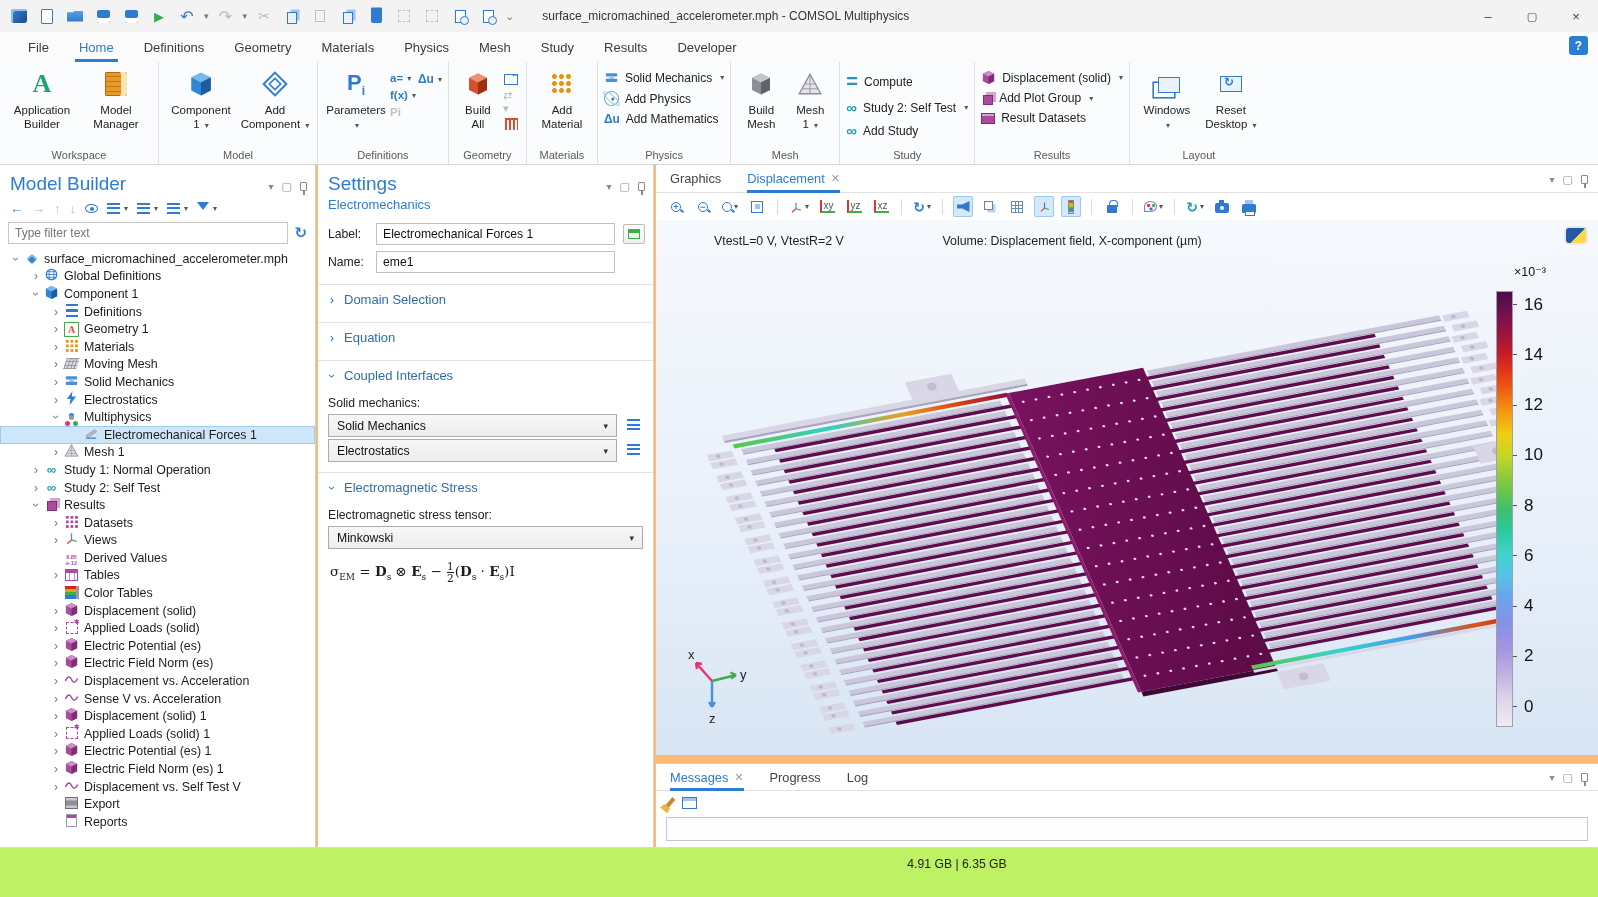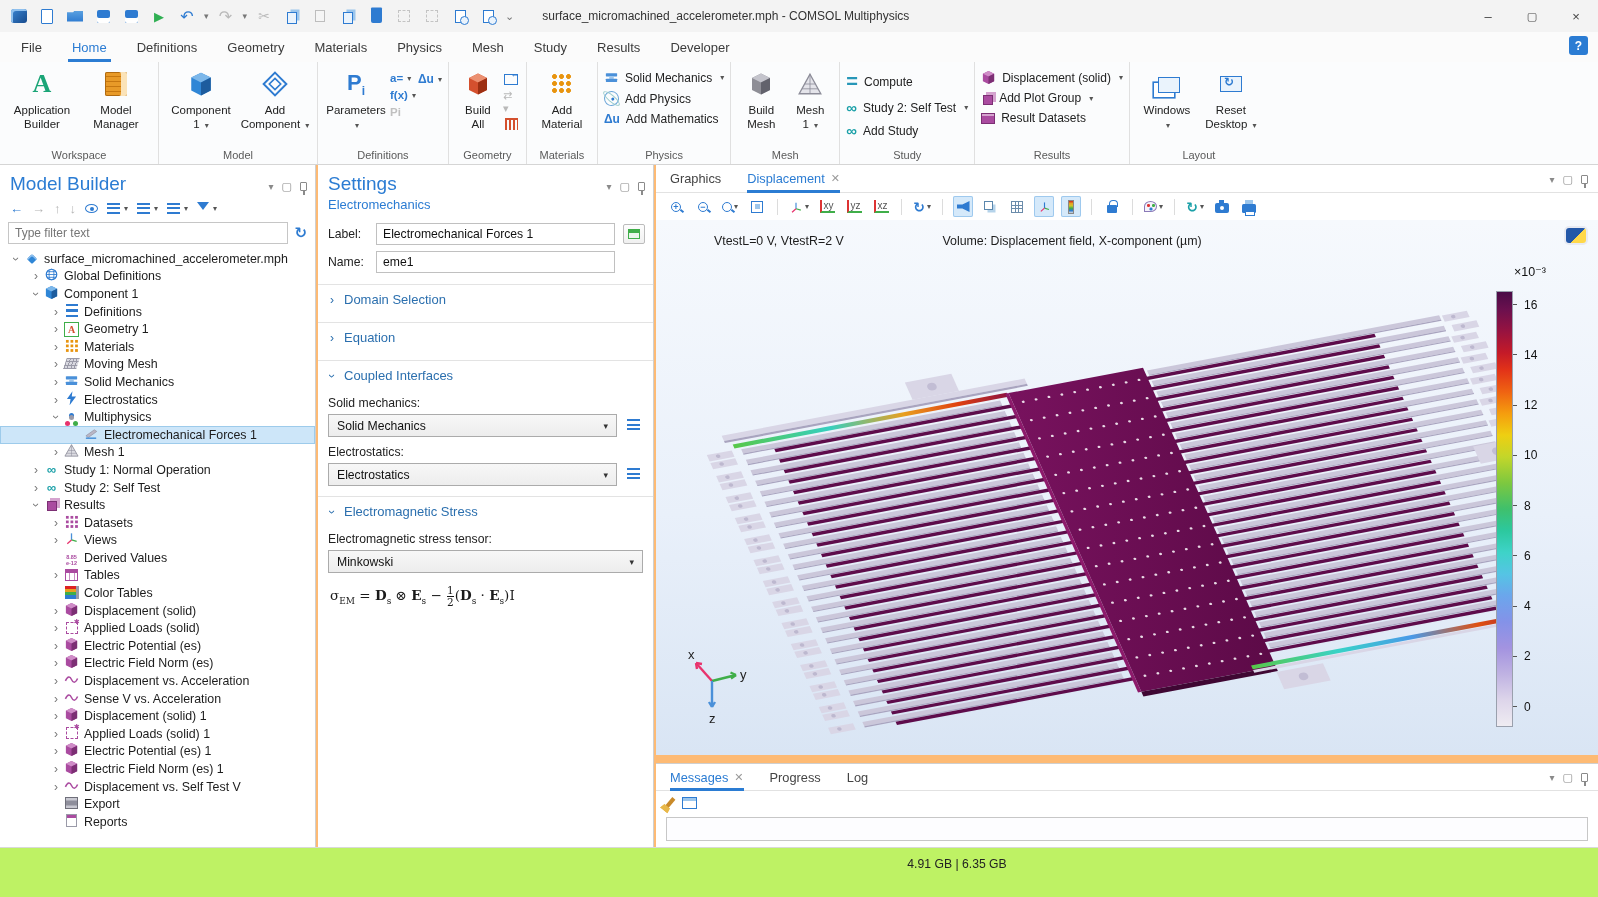--- a/index.html
+++ b/index.html
@@ -29,7 +29,7 @@
   .winbtn { width:44px; height:32px; display:flex; align-items:center; justify-content:center; color:#444; font-size:13px; }
 
   
-  .menubar { height:30px; background:#fbfbfb; display:flex; align-items:center; padding-left:21px; gap:30px; flex:none; position:relative; }
+  .menubar { height:30px; background:#fbfbfb; display:flex; align-items:center; padding-left:28px; gap:30px; flex:none; position:relative; }
   .mtab { font-size:13px; color:#3b3b3b; height:30px; display:flex; align-items:center; position:relative; }
   .mtab.active { color:#2b7cd3; }
   .mtab.active::after { content:""; position:absolute; left:-4px; right:-4px; bottom:0; height:3px; background:#2b7cd3; }

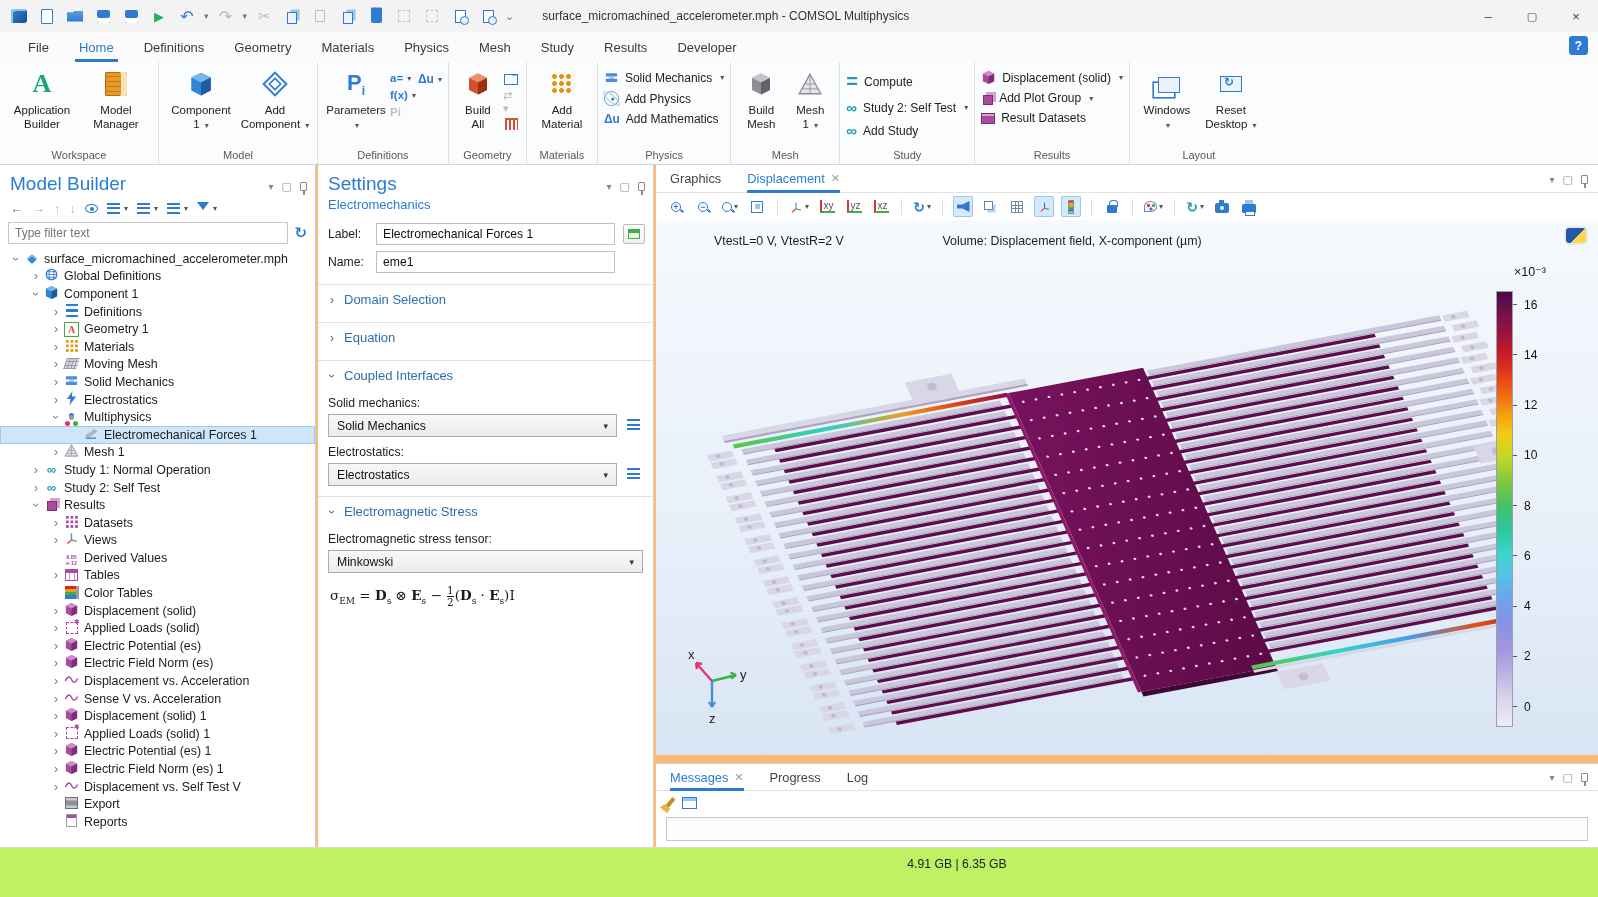--- a/index.html
+++ b/index.html
@@ -197,7 +197,7 @@
   .cb-ticks { position:absolute; top:27px; bottom:4px; left:23px; right:0; }
   .cb-tick { position:absolute; left:0; display:flex; align-items:center; transform:translateY(-50%); }
   .cb-tick .dash { width:4px; height:1px; background:#555; margin-right:7px; }
-  .cb-tick .val { font-size:12px; color:#111; }
+  .cb-tick .val { font-size:17px; color:#111; }
   .triad { position:absolute; left:20px; bottom:28px; }
 
   

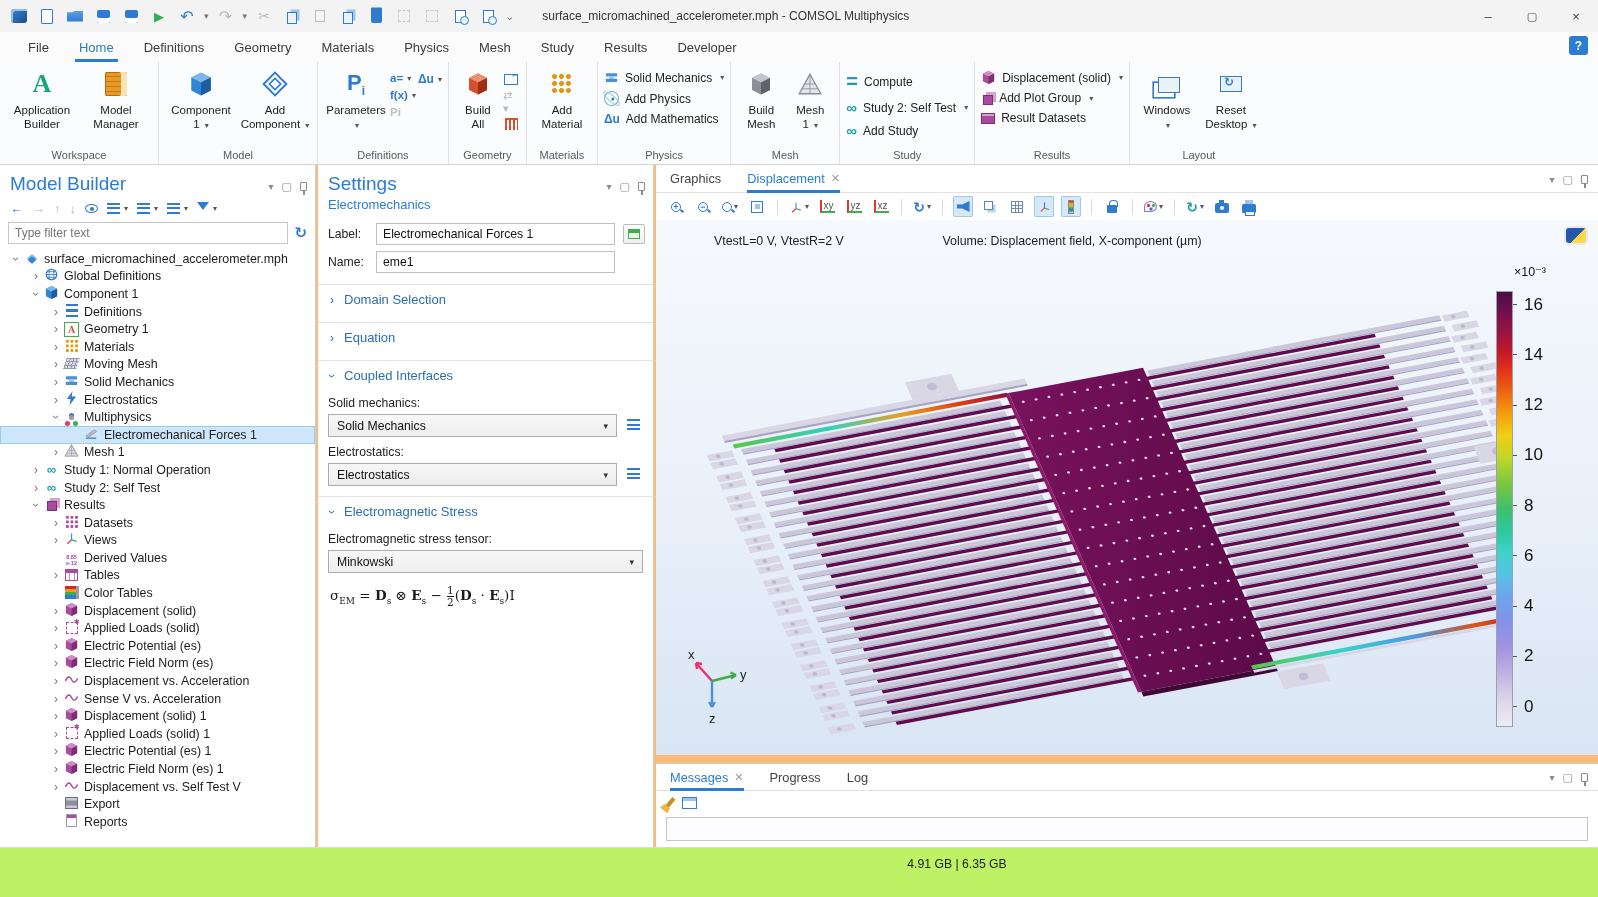--- a/index.html
+++ b/index.html
@@ -853,7 +853,6 @@
         </div>
         <span class="mini-list"></span>
       </div>
-      <div class="fieldlabel">Electrostatics:</div>
       <div class="comborow">
         <div class="combo">
           <span>Electrostatics</span>

